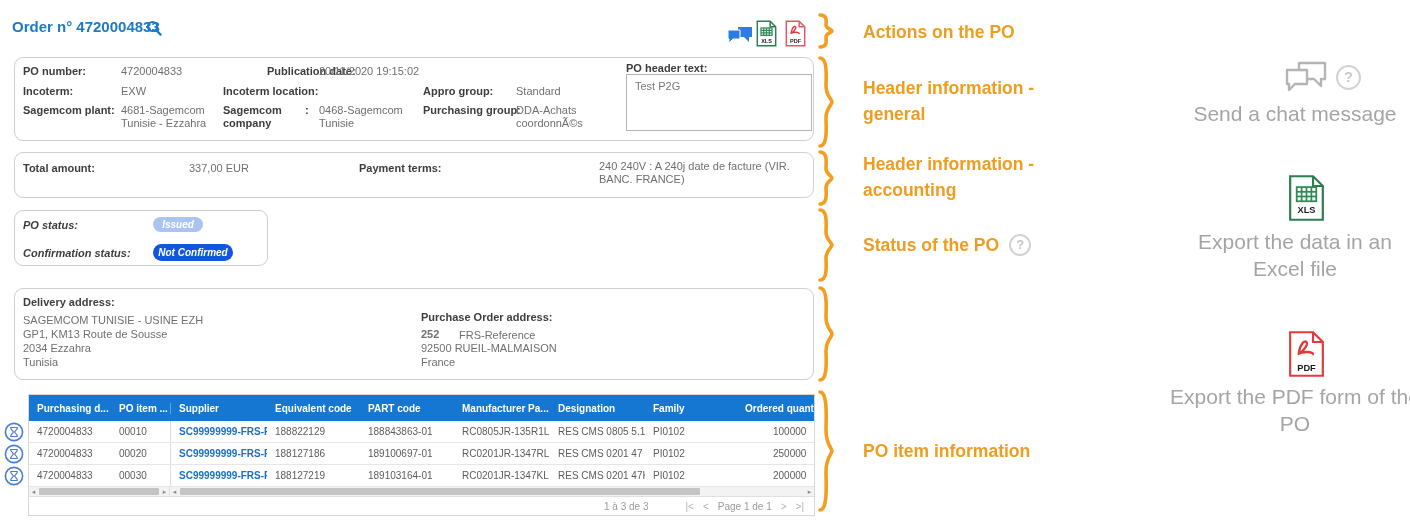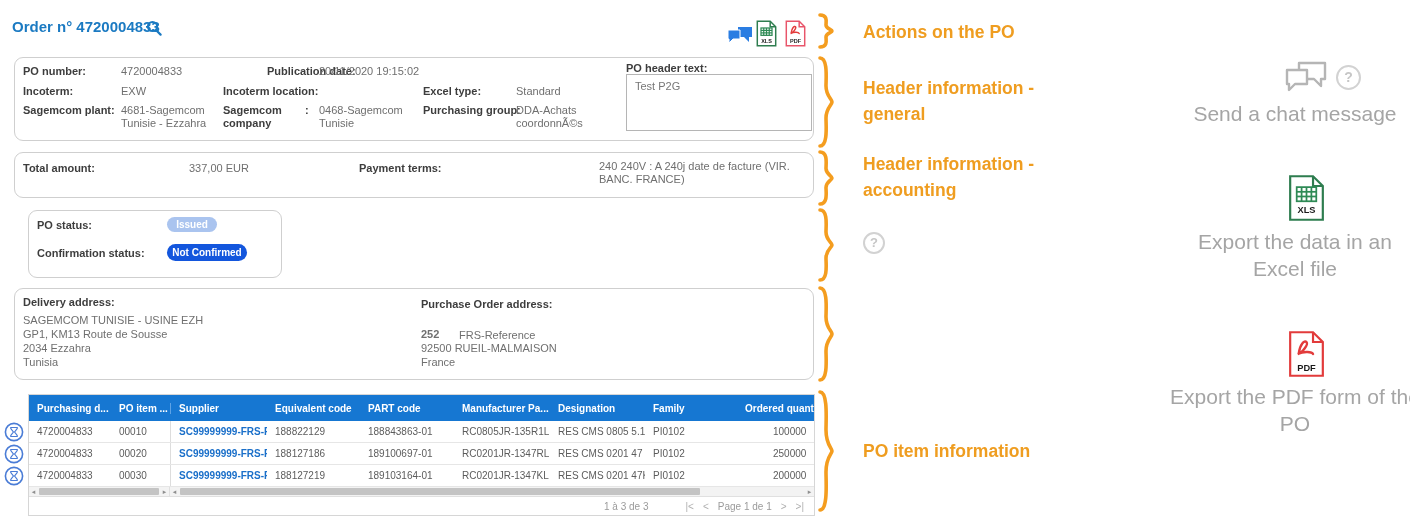--- a/index.html
+++ b/index.html
@@ -95,7 +95,7 @@
     <span class="lbl" style="left:8px; top:27px;">Incoterm:</span>
     <span class="val" style="left:106px; top:27px;">EXW</span>
     <span class="lbl" style="left:208px; top:27px;">Incoterm location:</span>
-    <span class="lbl" style="left:408px; top:27px;">Excel type:</span>
+    <span class="lbl" style="left:408px; top:27px;">Appro group:</span>
     <span class="val" style="left:501px; top:27px;">Standard</span>
 
     <span class="lbl" style="left:8px; top:46px;">Sagemcom plant:</span>

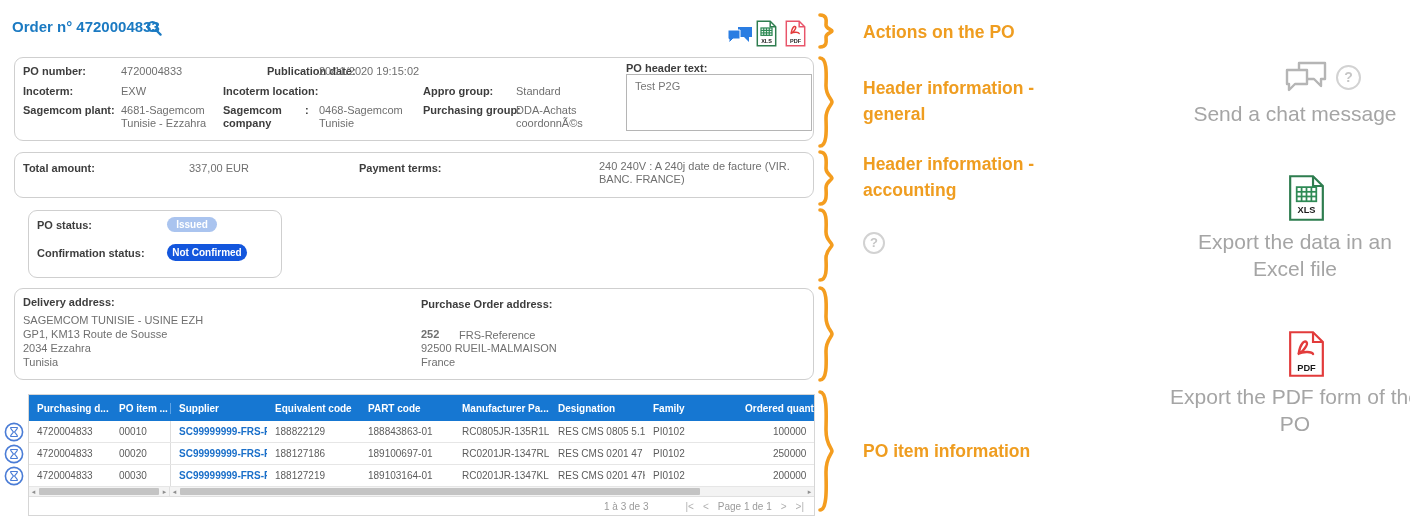--- a/index.html
+++ b/index.html
@@ -119,7 +119,7 @@
     <span class="val wrap" style="left:584px; top:7px; width:212px;">240 240V : A 240j date de facture (VIR. BANC. FRANCE)</span>
   </div>
 
-  <div class="panel" style="left:28px; top:210px; width:254px; height:68px;">
+  <div class="panel" style="left:14px; top:210px; width:254px; height:56px;font-style:italic;">
     <span class="lbl" style="left:8px; top:8px;">PO status:</span>
     <span class="badge" style="left:138px; top:6px; width:50px; height:15px; line-height:15px; background:#aac4ef;">Issued</span>
     <span class="lbl" style="left:8px; top:36px;">Confirmation status:</span>

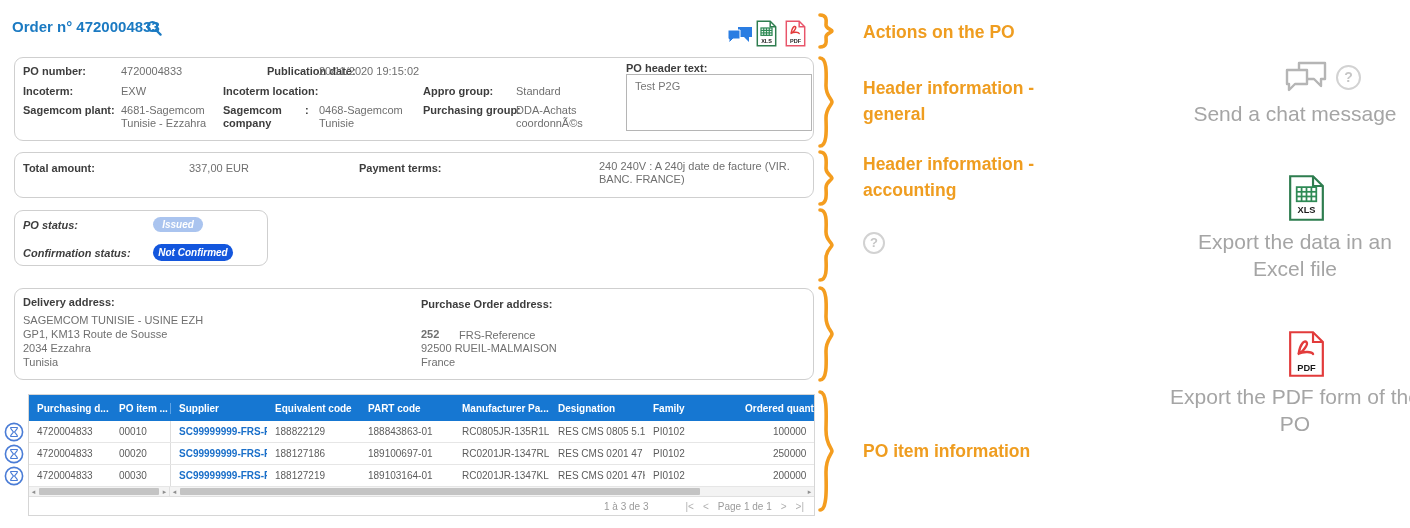--- a/index.html
+++ b/index.html
@@ -245,6 +245,7 @@
   <div class="ann" style="top:75px;">Header information - general</div>
   <div class="ann" style="top:151px;">Header information - accounting</div>
   <div class="ann" style="top:232px; display:flex; align-items:center; gap:10px; width:auto;">
+    <span>Status of the PO</span>
     <span class="qcircle">?</span>
   </div>
   <div class="ann" style="top:438px;">PO item information</div>

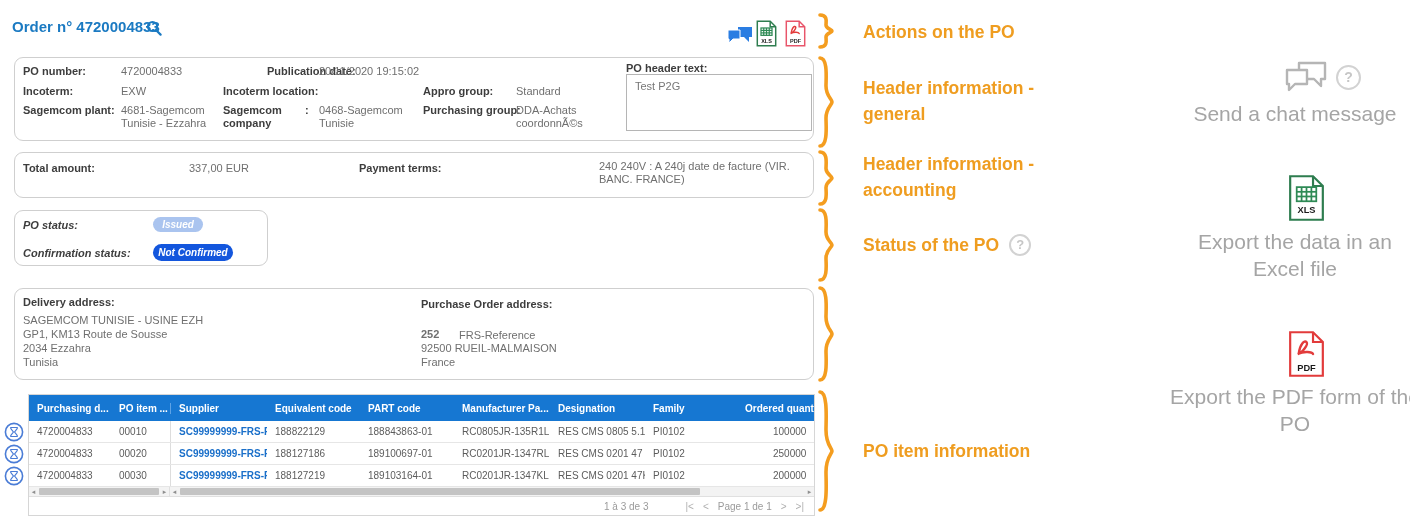--- a/index.html
+++ b/index.html
@@ -132,7 +132,7 @@
     <span class="val" style="left:8px; top:39px;">GP1, KM13 Route de Sousse</span>
     <span class="val" style="left:8px; top:53px;">2034 Ezzahra</span>
     <span class="val" style="left:8px; top:67px;">Tunisia</span>
-    <span class="lbl" style="left:406px; top:9px;">Purchase Order address:</span>
+    <span class="lbl" style="left:406px; top:22px;">Purchase Order address:</span>
     <span class="val" style="left:406px; top:40px;padding-left:38px;">FRS-Reference</span>
     <span class="val" style="left:406px; top:39px;font-weight:bold;">252</span>
     <span class="val" style="left:406px; top:53px;">92500 RUEIL-MALMAISON</span>

